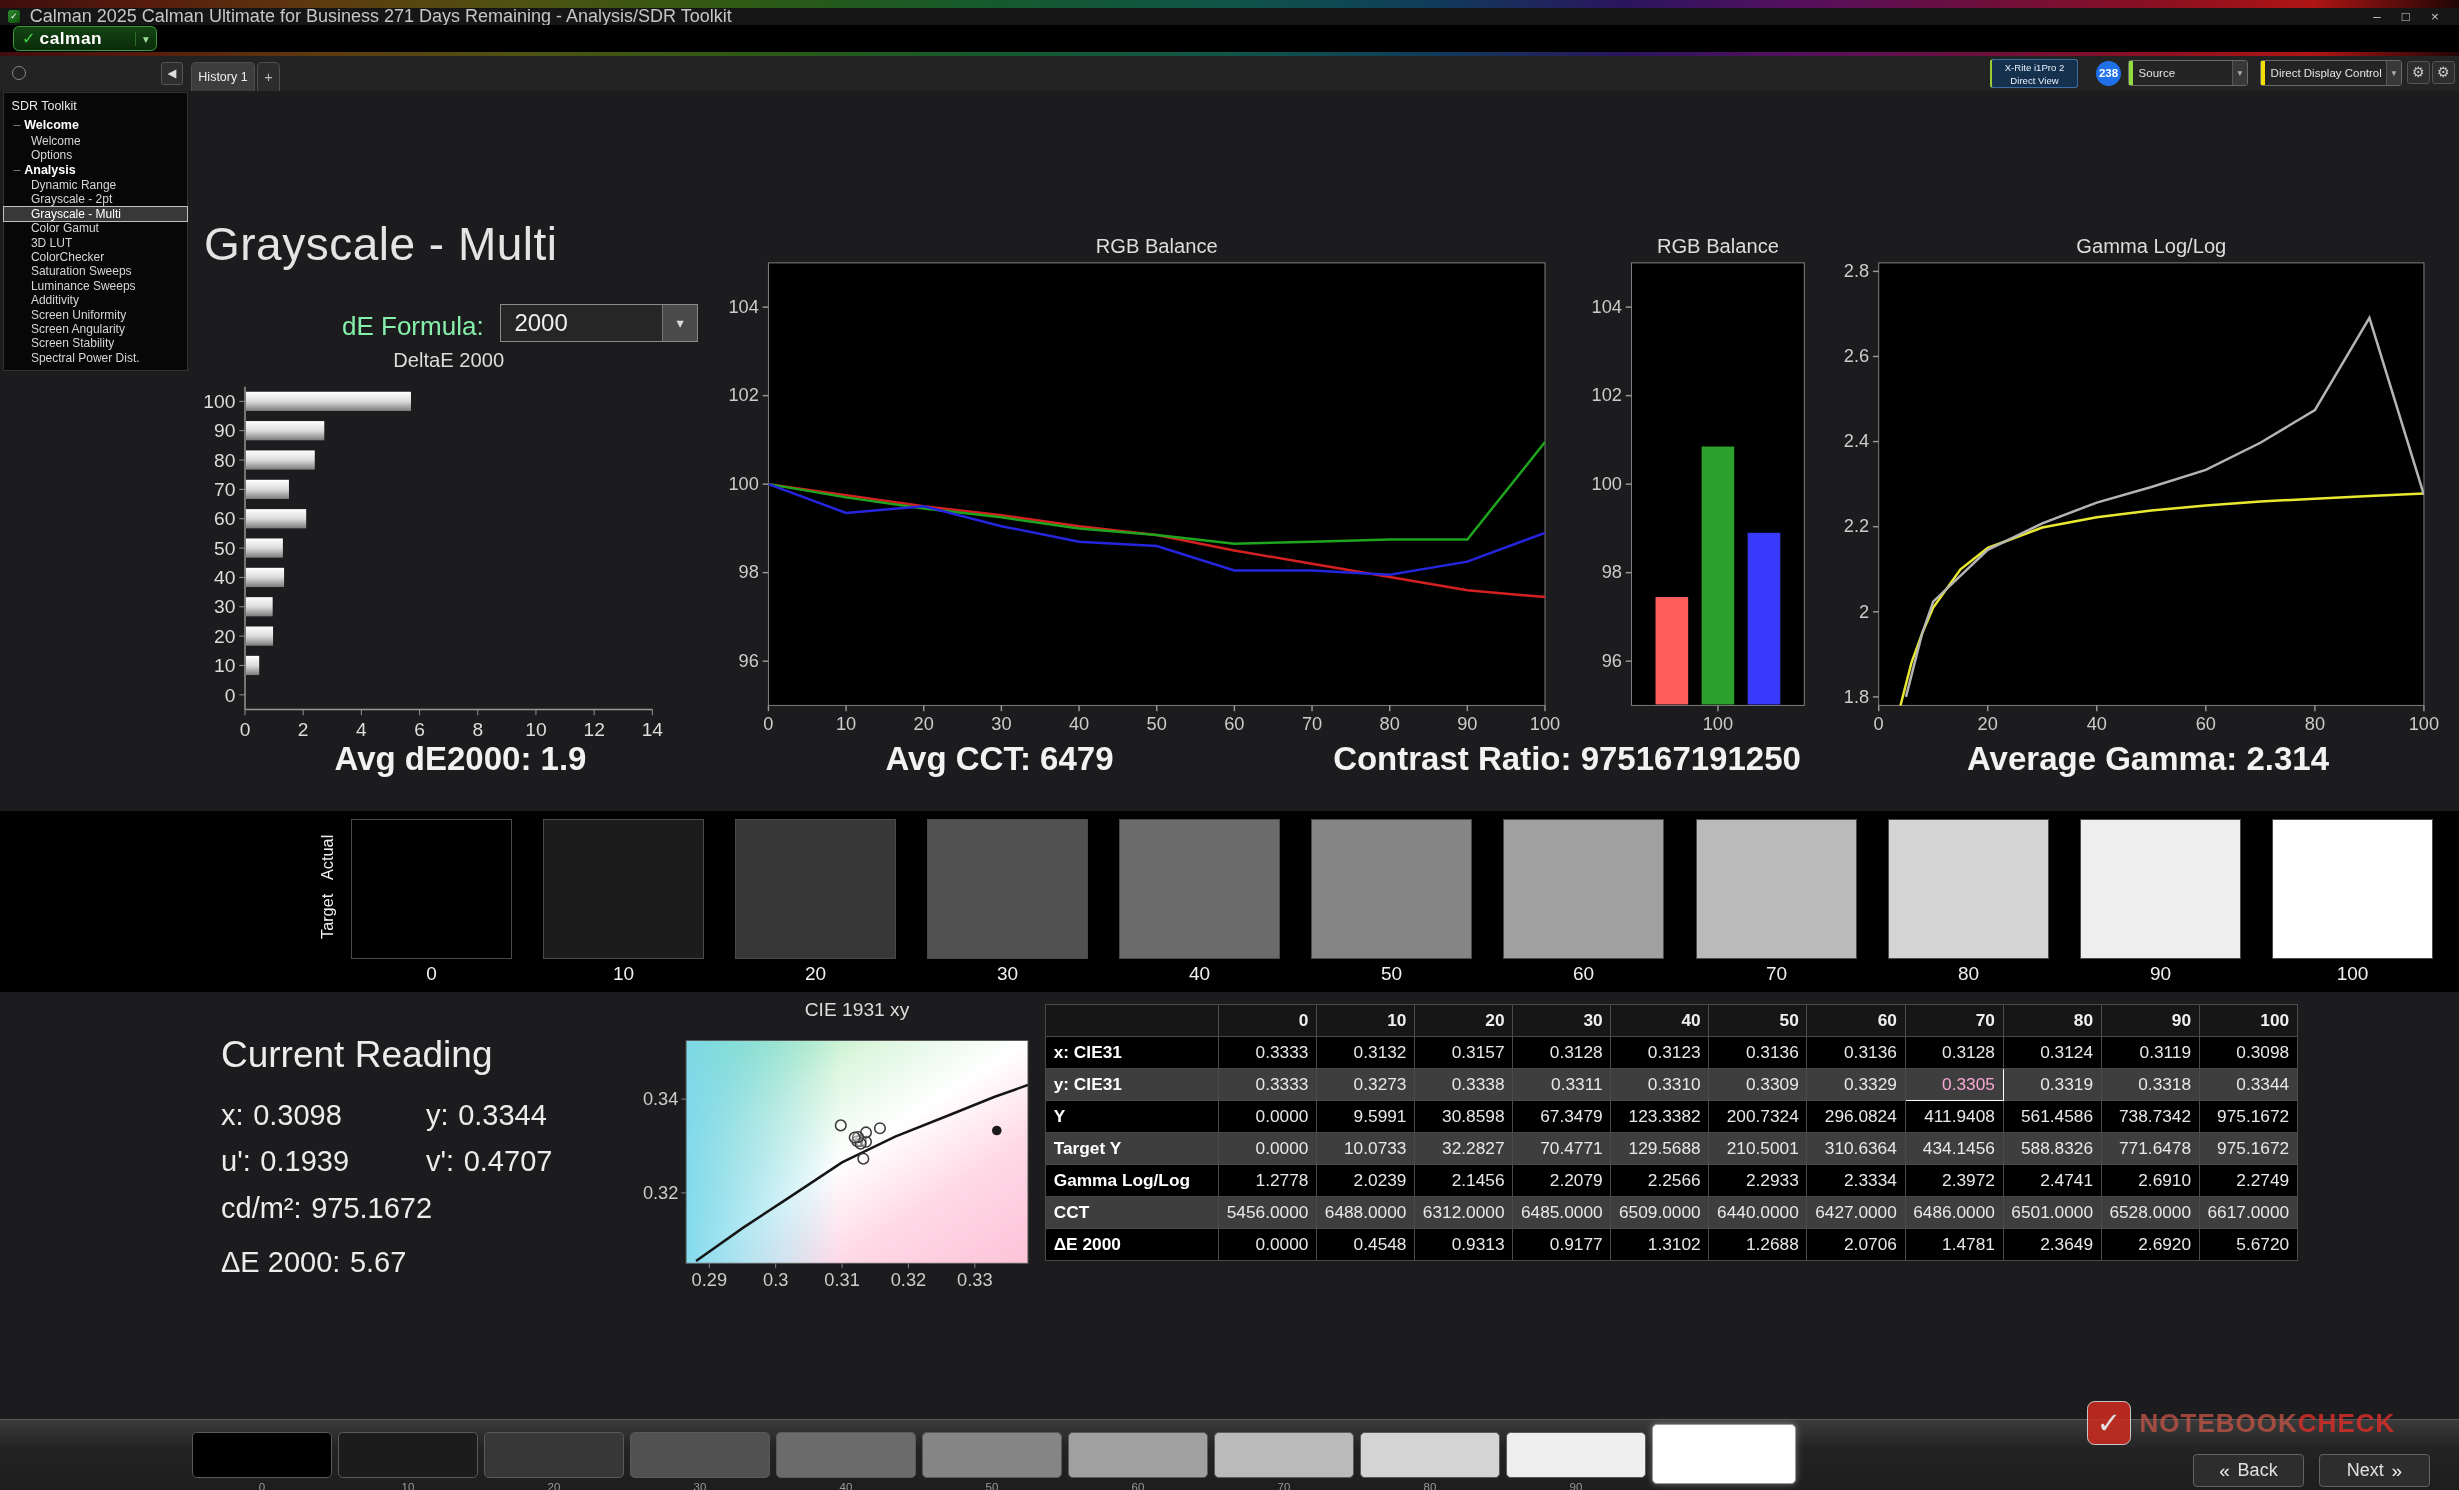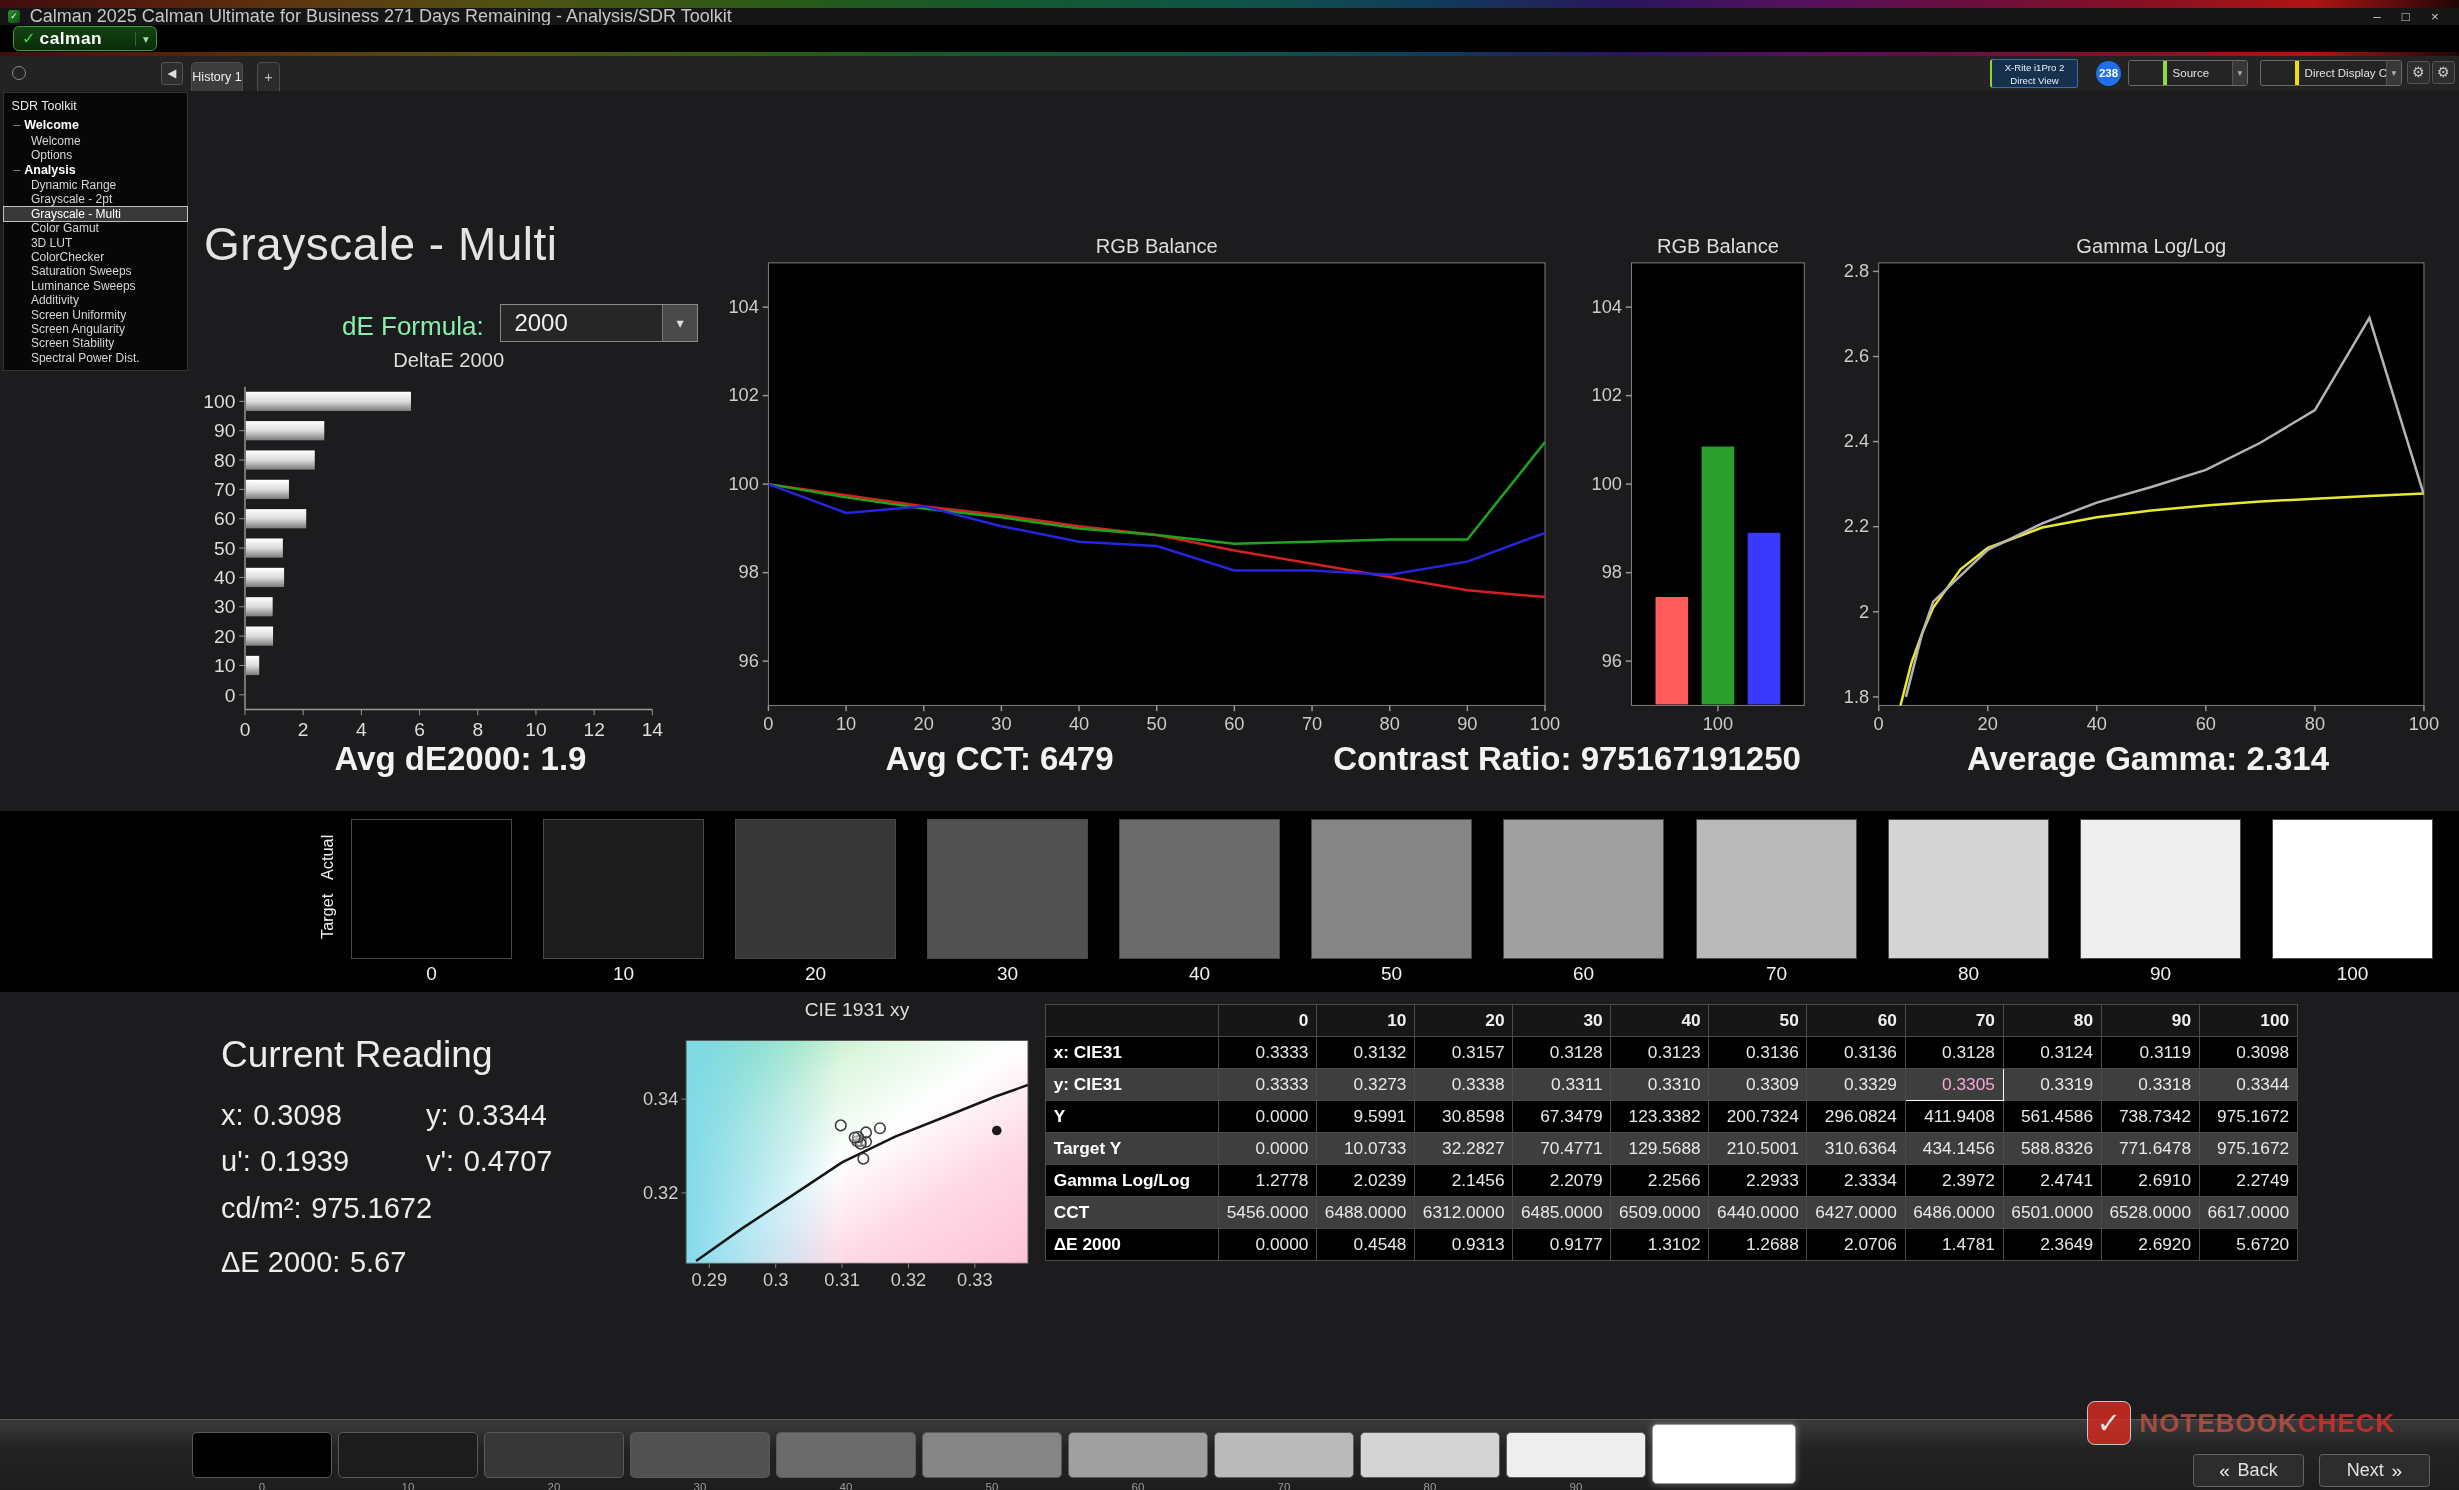--- a/index.html
+++ b/index.html
@@ -101,7 +101,7 @@
   <div class="tabbar">
     <div class="circle-icon"></div>
     <div class="collapse-btn">◀</div>
-    <div class="tab" style="left:191px;width:52px;">History 1</div>
+    <div class="tab" style="left:191px;width:64px;">History 1</div>
     <div class="tab add" style="left:257px;width:23px;">+</div>
     <div class="meter-btn">
       <div>X-Rite i1Pro 2</div>

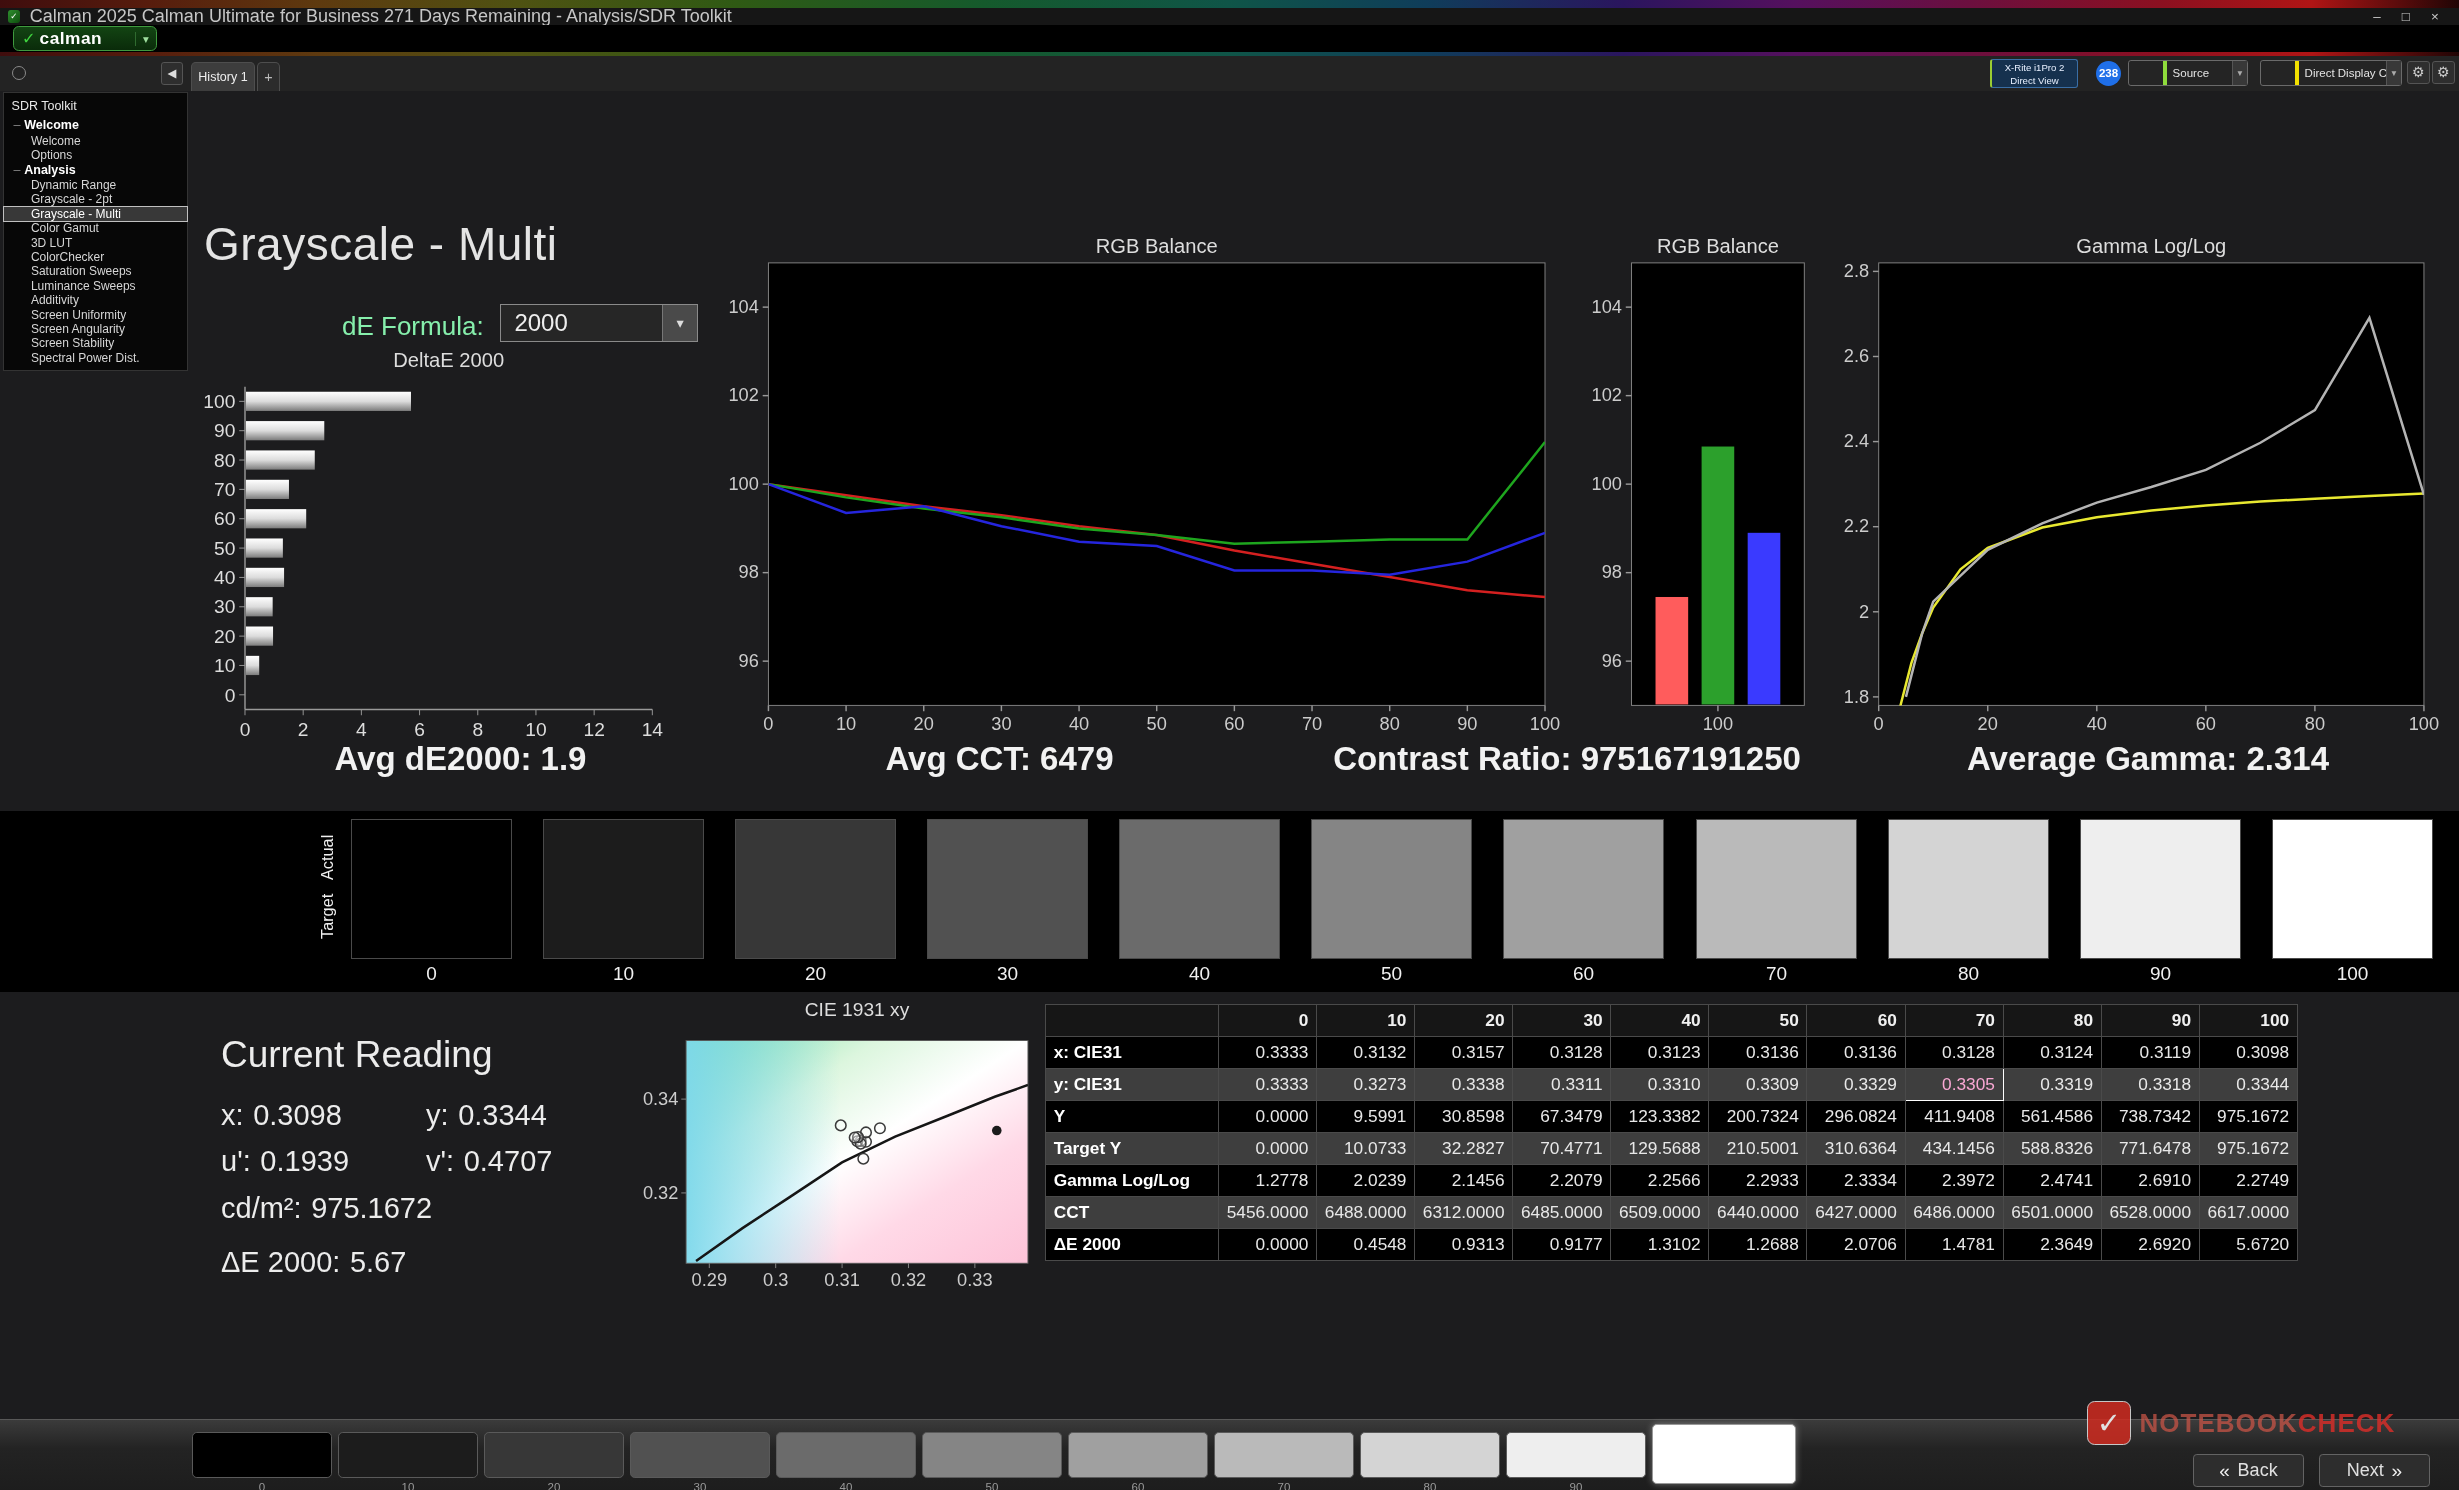--- a/index.html
+++ b/index.html
@@ -25,7 +25,7 @@
   .tab.add{background:#2c2c2c;font-size:14.4px;color:#bbb;}
   .meter-btn{position:absolute;left:1990px;top:2.9px;width:88px;height:29px;background:#16314e;border:1px solid #3a6ea5;border-left:2.9px solid #9acd32;border-radius:2.9px;color:#e8f0ff;font-size:9.6px;line-height:13.4px;text-align:center;padding-top:1px;}
   .badge{position:absolute;left:2096px;top:4.8px;width:25px;height:25px;border-radius:50%;background:#1f6fe8;color:#fff;font-size:11.5px;font-weight:bold;text-align:center;line-height:25px;}
-  .topdrop{position:absolute;top:3.8px;height:26px;background:#242424;border:1px solid #6a6a6a;border-radius:2.9px;color:#e4e4e4;font-size:11.5px;display:flex;align-items:center;padding-left:34px;}
+  .topdrop{position:absolute;top:3.8px;height:26px;background:#242424;border:1px solid #6a6a6a;border-radius:2.9px;color:#e4e4e4;font-size:11.5px;display:flex;align-items:center;}
   .topdrop .bar{width:3.8px;height:100%;flex:none;}
   .topdrop .lab{padding:0 5.8px;white-space:nowrap;overflow:hidden;}
   .topdrop .arrow{margin-left:auto;padding:0 4.8px;color:#aaa;font-size:9.6px;border-left:1px solid #555;height:100%;display:flex;align-items:center;background:#383838;}

